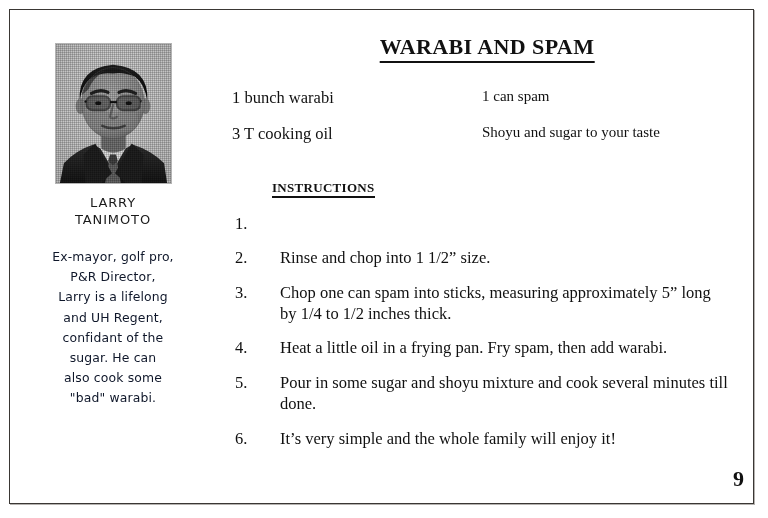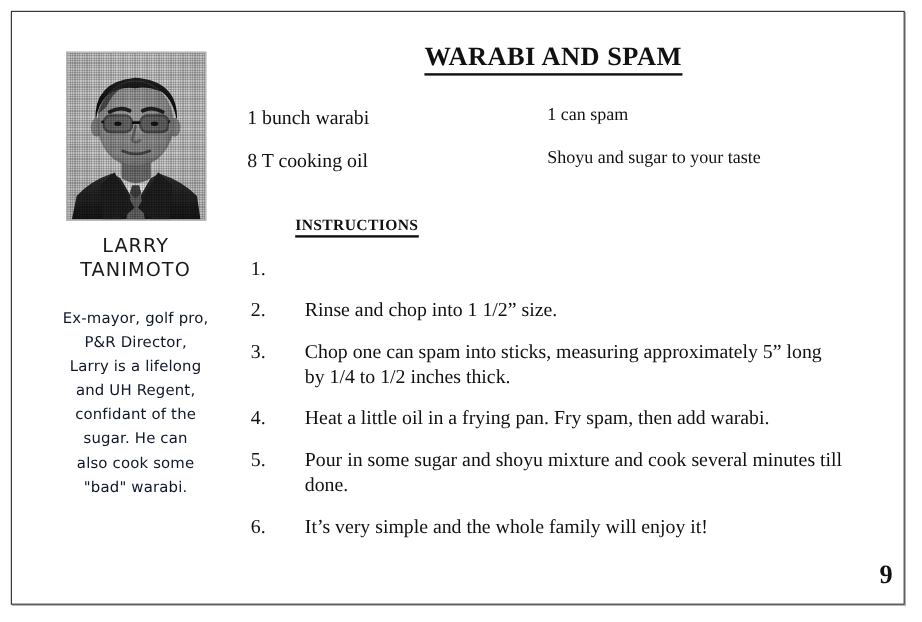--- a/index.html
+++ b/index.html
@@ -87,7 +87,7 @@
   
   #recipe-column {
     position: absolute;
-    left: 206px;
+    left: 232px;
     top: 34px;
     width: 510px;
   }

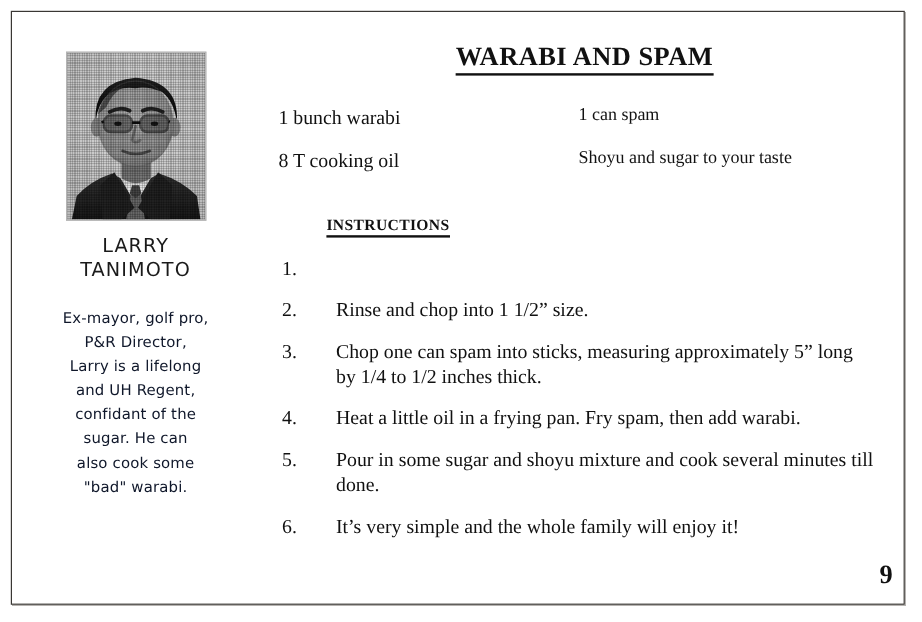--- a/index.html
+++ b/index.html
@@ -266,7 +266,7 @@
         <div class="ingredient-right">1 can spam</div>
       </div>
       <div class="ingredient-row">
-        <div class="ingredient-left">8 T cooking oil</div>
+        <div class="ingredient-left">3 T cooking oil</div>
         <div class="ingredient-right">Shoyu and sugar to your taste</div>
       </div>
     </div>

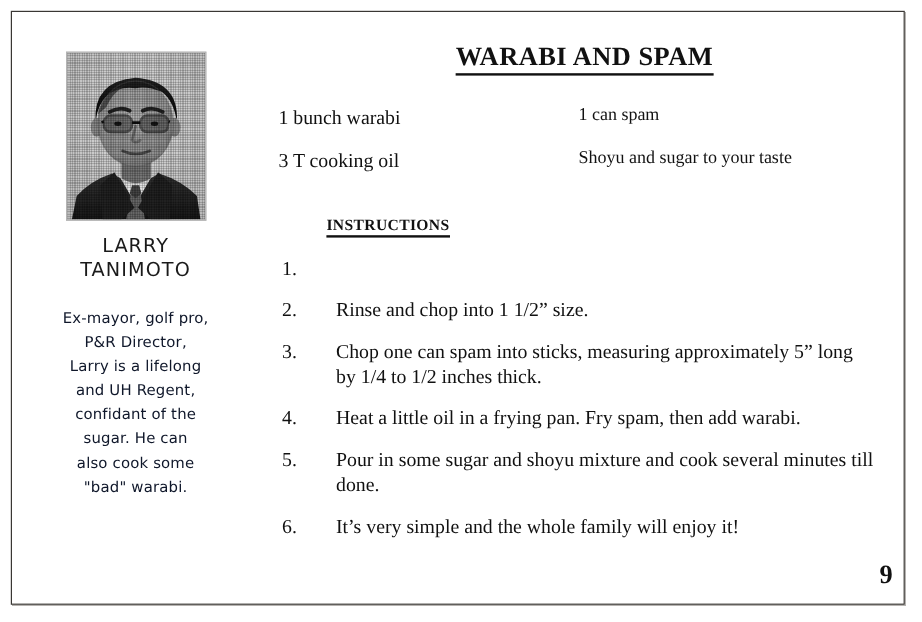--- a/index.html
+++ b/index.html
@@ -68,7 +68,7 @@
   #person-name {
     margin-top: 11px;
     font-family: "DejaVu Sans", sans-serif;
-    font-size: 16px;
+    font-size: 13px;
     line-height: 1.28;
     letter-spacing: 0.9px;
     color: #1a1a1a;

